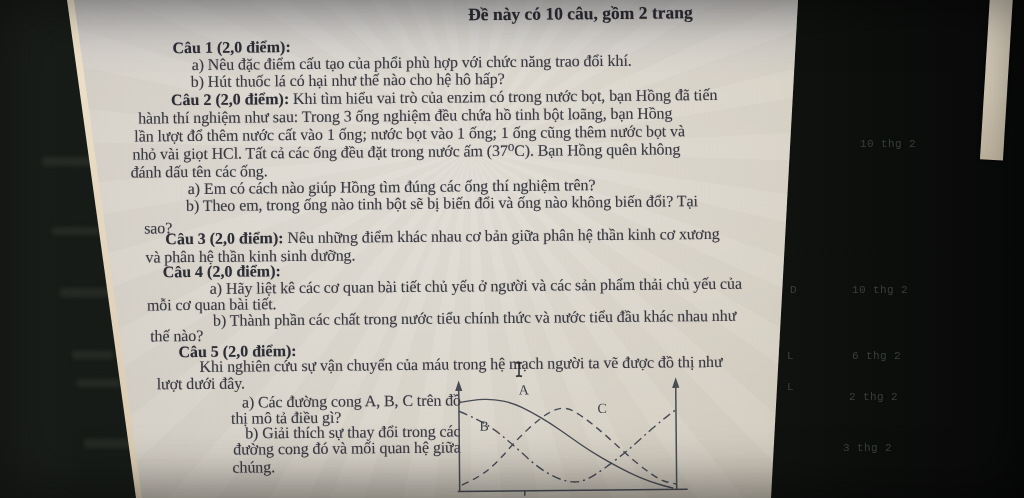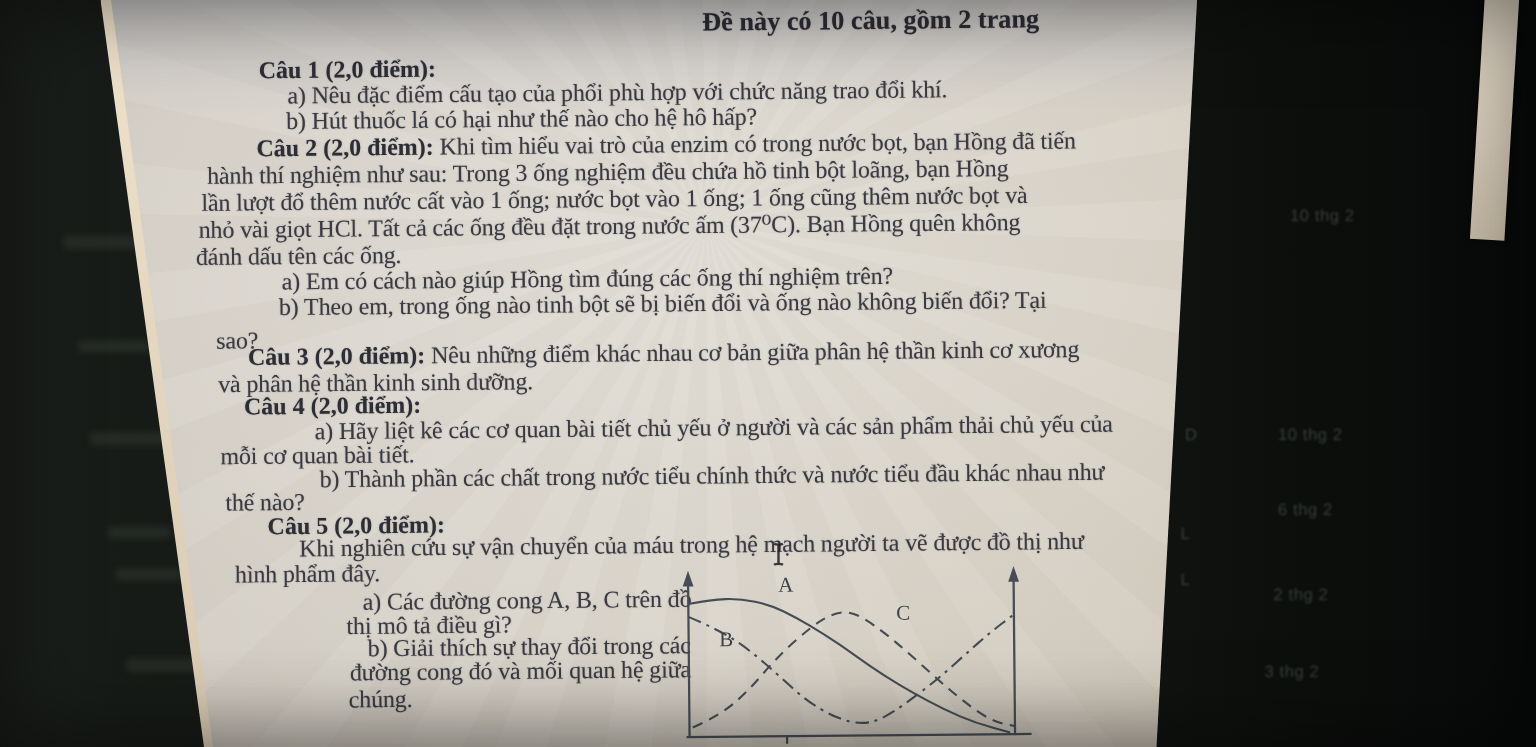--- a/index.html
+++ b/index.html
@@ -10,7 +10,7 @@
   }
   .scene::after{content:"";position:absolute;inset:0;box-shadow:inset 0 0 60px rgba(0,0,0,.55);pointer-events:none;}
   
-  .ghost{position:absolute;font-family:Liberation Sans, sans-serif;font-size:11px;color:rgba(125,140,128,.38);letter-spacing:.4px;filter:blur(.6px);white-space:nowrap;text-align:right;}
+  .ghost{position:absolute;font-family:Liberation Mono, monospace;font-size:11px;color:rgba(125,140,128,.38);letter-spacing:.4px;filter:blur(.6px);white-space:nowrap;text-align:right;}
   .smudge{position:absolute;background:rgba(110,122,110,.16);border-radius:3px;filter:blur(2px);}
   
   .strip{position:absolute;left:985px;top:-6px;width:23px;height:166px;transform:rotate(3.5deg);

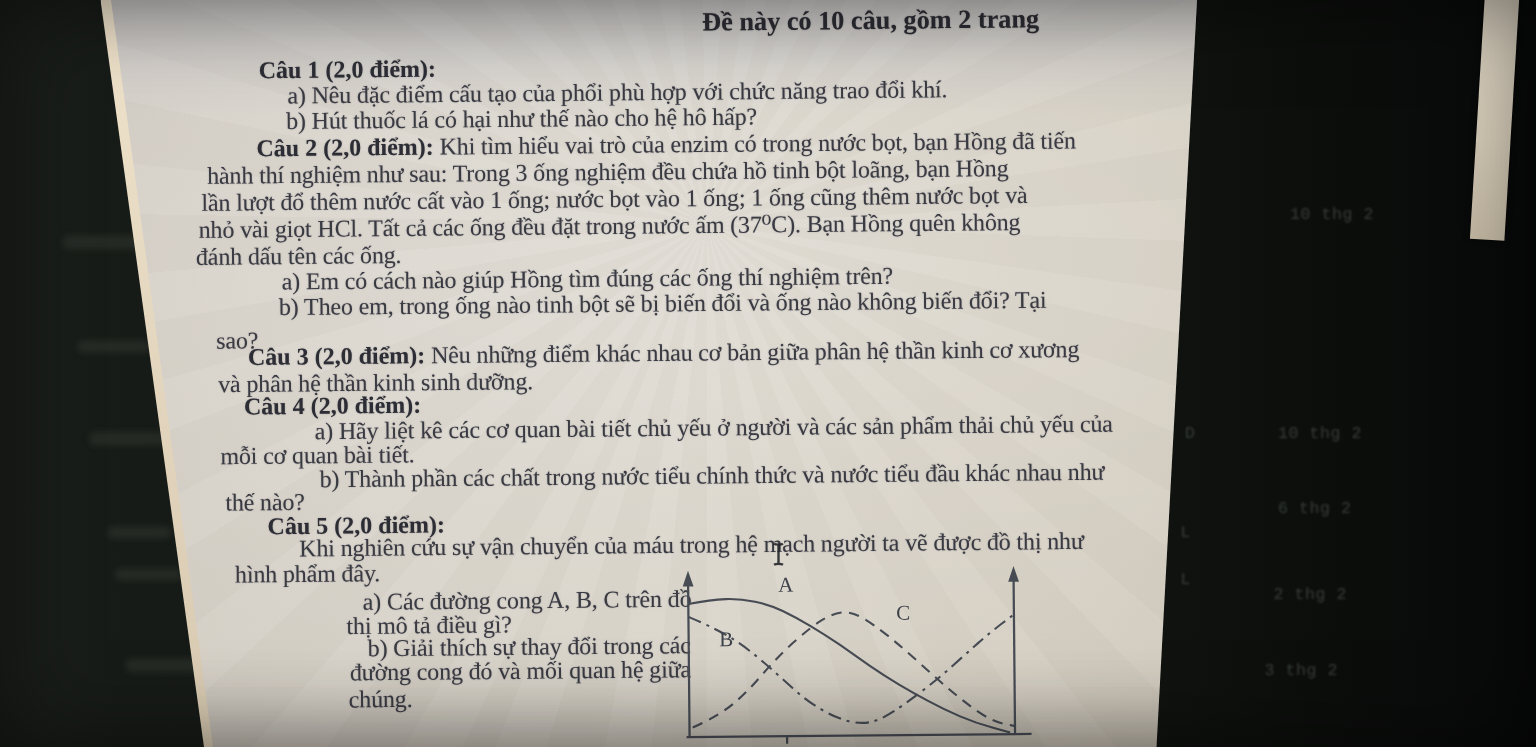--- a/index.html
+++ b/index.html
@@ -47,7 +47,7 @@
 
   <span class="ghost" style="left:860px;top:138px">10 thg 2</span>
   <span class="ghost" style="left:852px;top:284px">10 thg 2</span>
-  <span class="ghost" style="left:852px;top:334px">6 thg 2</span>
+  <span class="ghost" style="left:852px;top:350px">6 thg 2</span>
   <span class="ghost" style="left:849px;top:391px">2 thg 2</span>
   <span class="ghost" style="left:843px;top:442px">3 thg 2</span>
   <span class="ghost" style="left:790px;top:284px">D</span>

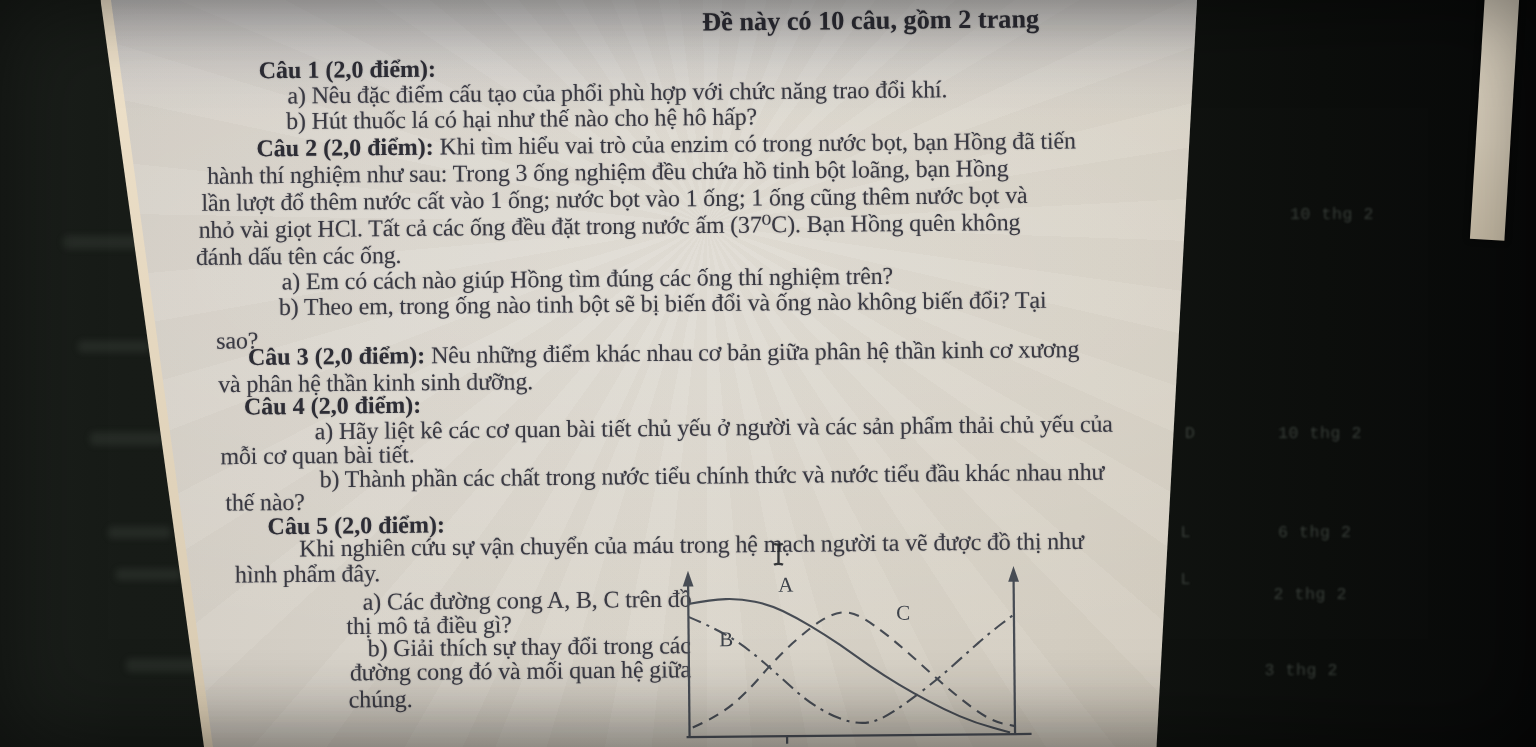--- a/index.html
+++ b/index.html
@@ -88,7 +88,7 @@
     <div class="ln" style="left:147px;top:325px"><b></b><span>thế nào?</span></div>
     <div class="ln" style="left:175px;top:341px"><b>Câu 5 (2,0 điểm):</b><span></span></div>
     <div class="ln" style="left:196px;top:356px"><b></b><span>Khi nghiên cứu sự vận chuyển của máu trong hệ mạch người ta vẽ được đồ thị như</span></div>
-    <div class="ln" style="left:153px;top:373px"><b></b><span>hình phẩm đây.</span></div>
+    <div class="ln" style="left:153px;top:373px"><b></b><span>lượt dưới đây.</span></div>
     <div class="ln" style="left:238px;top:392px"><b></b><span>a) Các đường cong A, B, C trên đồ</span></div>
     <div class="ln" style="left:227px;top:408px"><b></b><span>thị mô tả điều gì?</span></div>
     <div class="ln" style="left:241px;top:423px"><b></b><span>b) Giải thích sự thay đổi trong các</span></div>

